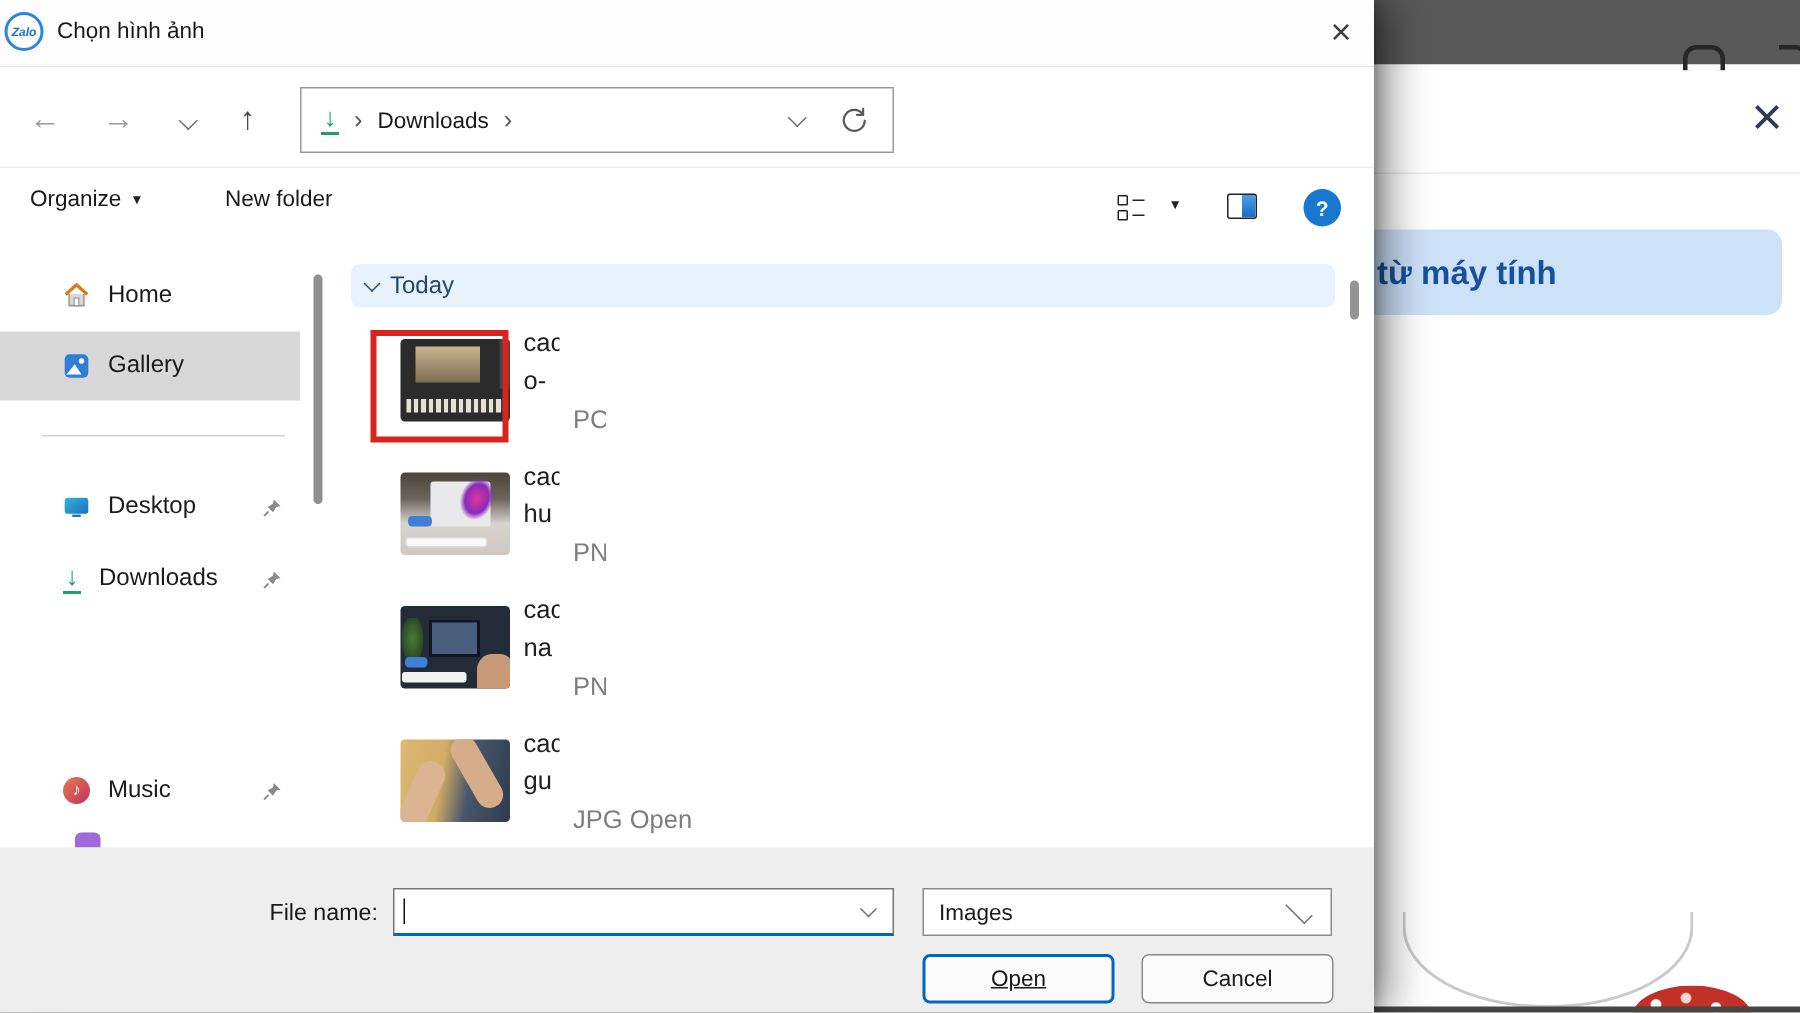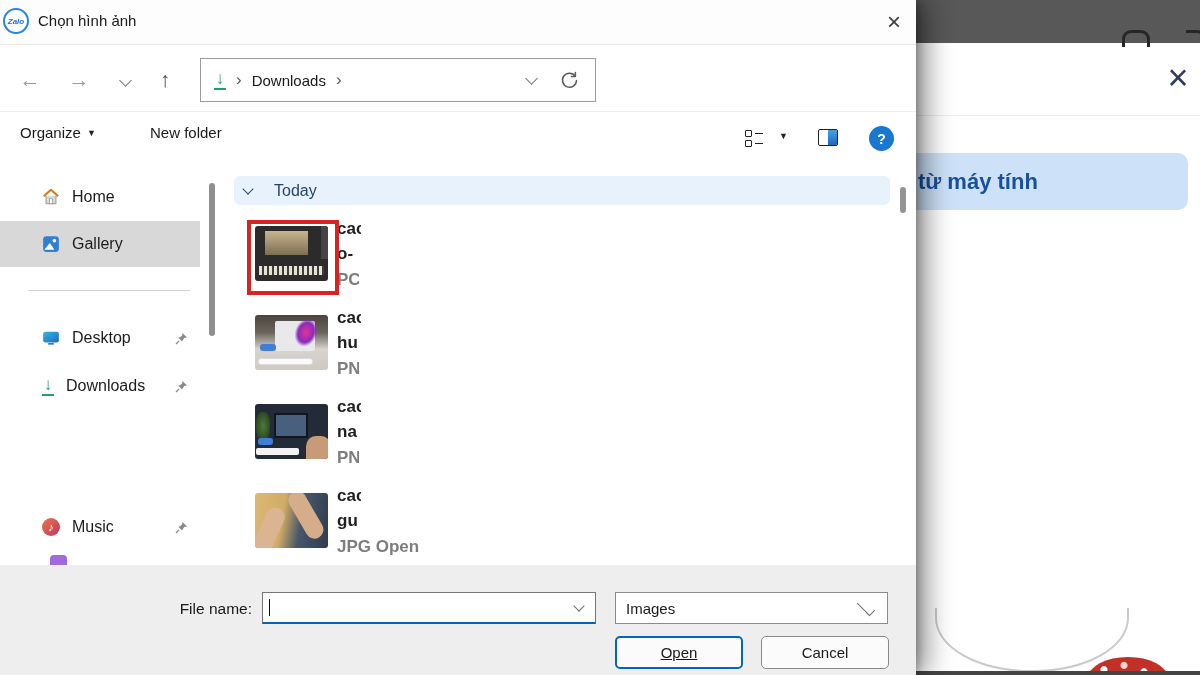--- a/index.html
+++ b/index.html
@@ -80,7 +80,7 @@
   .videos-partial{left:50px;top:555px;width:17px;height:10px;border-radius:4px 4px 0 0;background:#a06bd8;}
   
   .today{left:234px;top:176px;width:656px;height:29px;background:#e8f2fc;border-radius:6px;
-    display:flex;align-items:center;padding-left:10px;box-sizing:border-box;gap:22px;cursor:pointer;}
+    display:flex;align-items:center;padding-left:10px;box-sizing:border-box;gap:8px;cursor:pointer;}
   .today .chev{border-color:#2c4a6e;width:7px;height:7px;margin-top:-4px;}
   .today span{font-size:16px;color:#24466b;}
   .fitem{left:230px;width:660px;height:89px;cursor:pointer;font-weight:bold;}

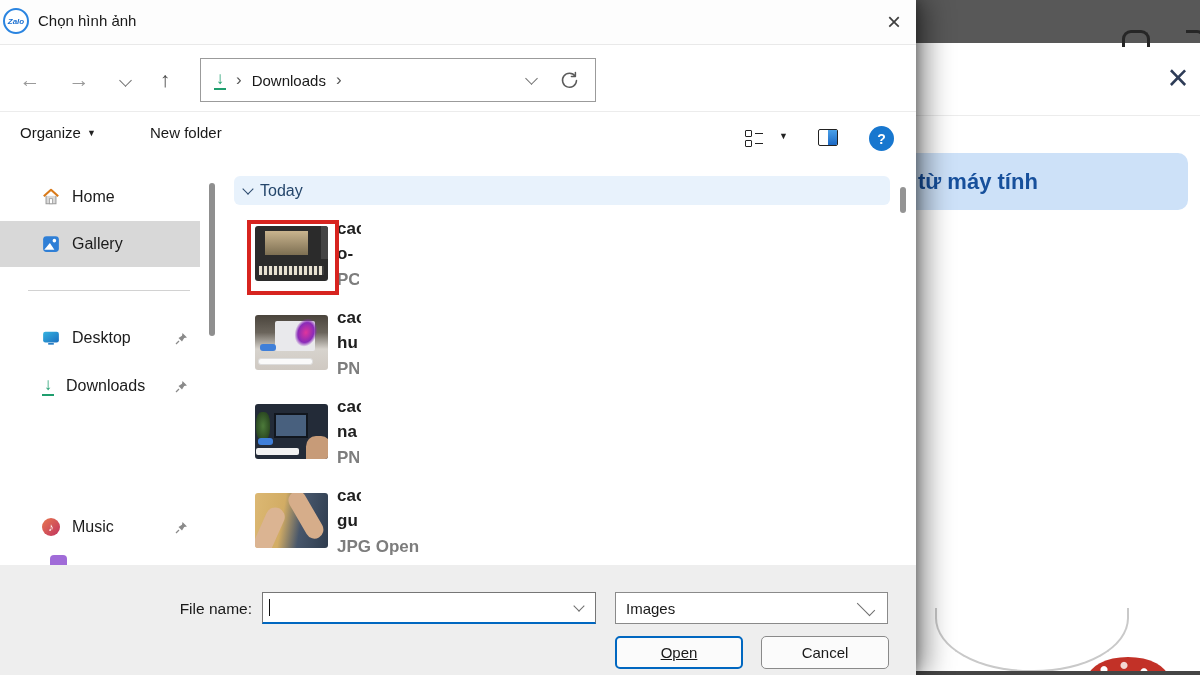--- a/index.html
+++ b/index.html
@@ -83,7 +83,7 @@
     display:flex;align-items:center;padding-left:10px;box-sizing:border-box;gap:8px;cursor:pointer;}
   .today .chev{border-color:#2c4a6e;width:7px;height:7px;margin-top:-4px;}
   .today span{font-size:16px;color:#24466b;}
-  .fitem{left:230px;width:660px;height:89px;cursor:pointer;font-weight:bold;}
+  .fitem{left:242px;width:660px;height:89px;cursor:pointer;}
   .thumb{position:absolute;left:25px;top:14px;width:73px;height:55px;border-radius:3px;overflow:hidden;}
   .ftext{position:absolute;left:107px;top:4px;font-size:17px;line-height:25px;color:#202020;}
   .ftext .clip{width:24px;overflow:hidden;white-space:nowrap;}

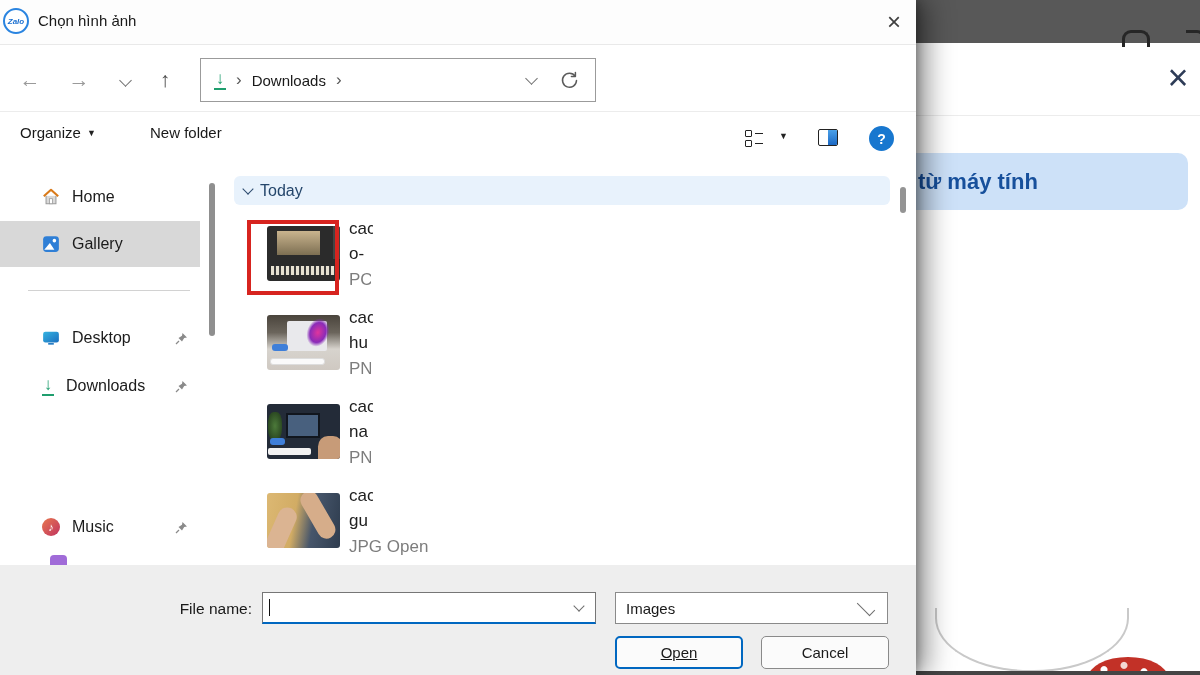--- a/index.html
+++ b/index.html
@@ -87,7 +87,7 @@
   .thumb{position:absolute;left:25px;top:14px;width:73px;height:55px;border-radius:3px;overflow:hidden;}
   .ftext{position:absolute;left:107px;top:4px;font-size:17px;line-height:25px;color:#202020;}
   .ftext .clip{width:24px;overflow:hidden;white-space:nowrap;}
-  .ftext .typ{color:#7d7d7d;margin-top:1px;}
+  .ftext .typ{color:#7d7d7d;margin-top:1px;margin-left:33px;}
   .ftext .typ.clip{width:22px;}
   .ftext .typ.wide{width:auto;}
   .list-scroll{left:900px;top:187px;width:6px;height:26px;border-radius:3px;background:#949494;}

